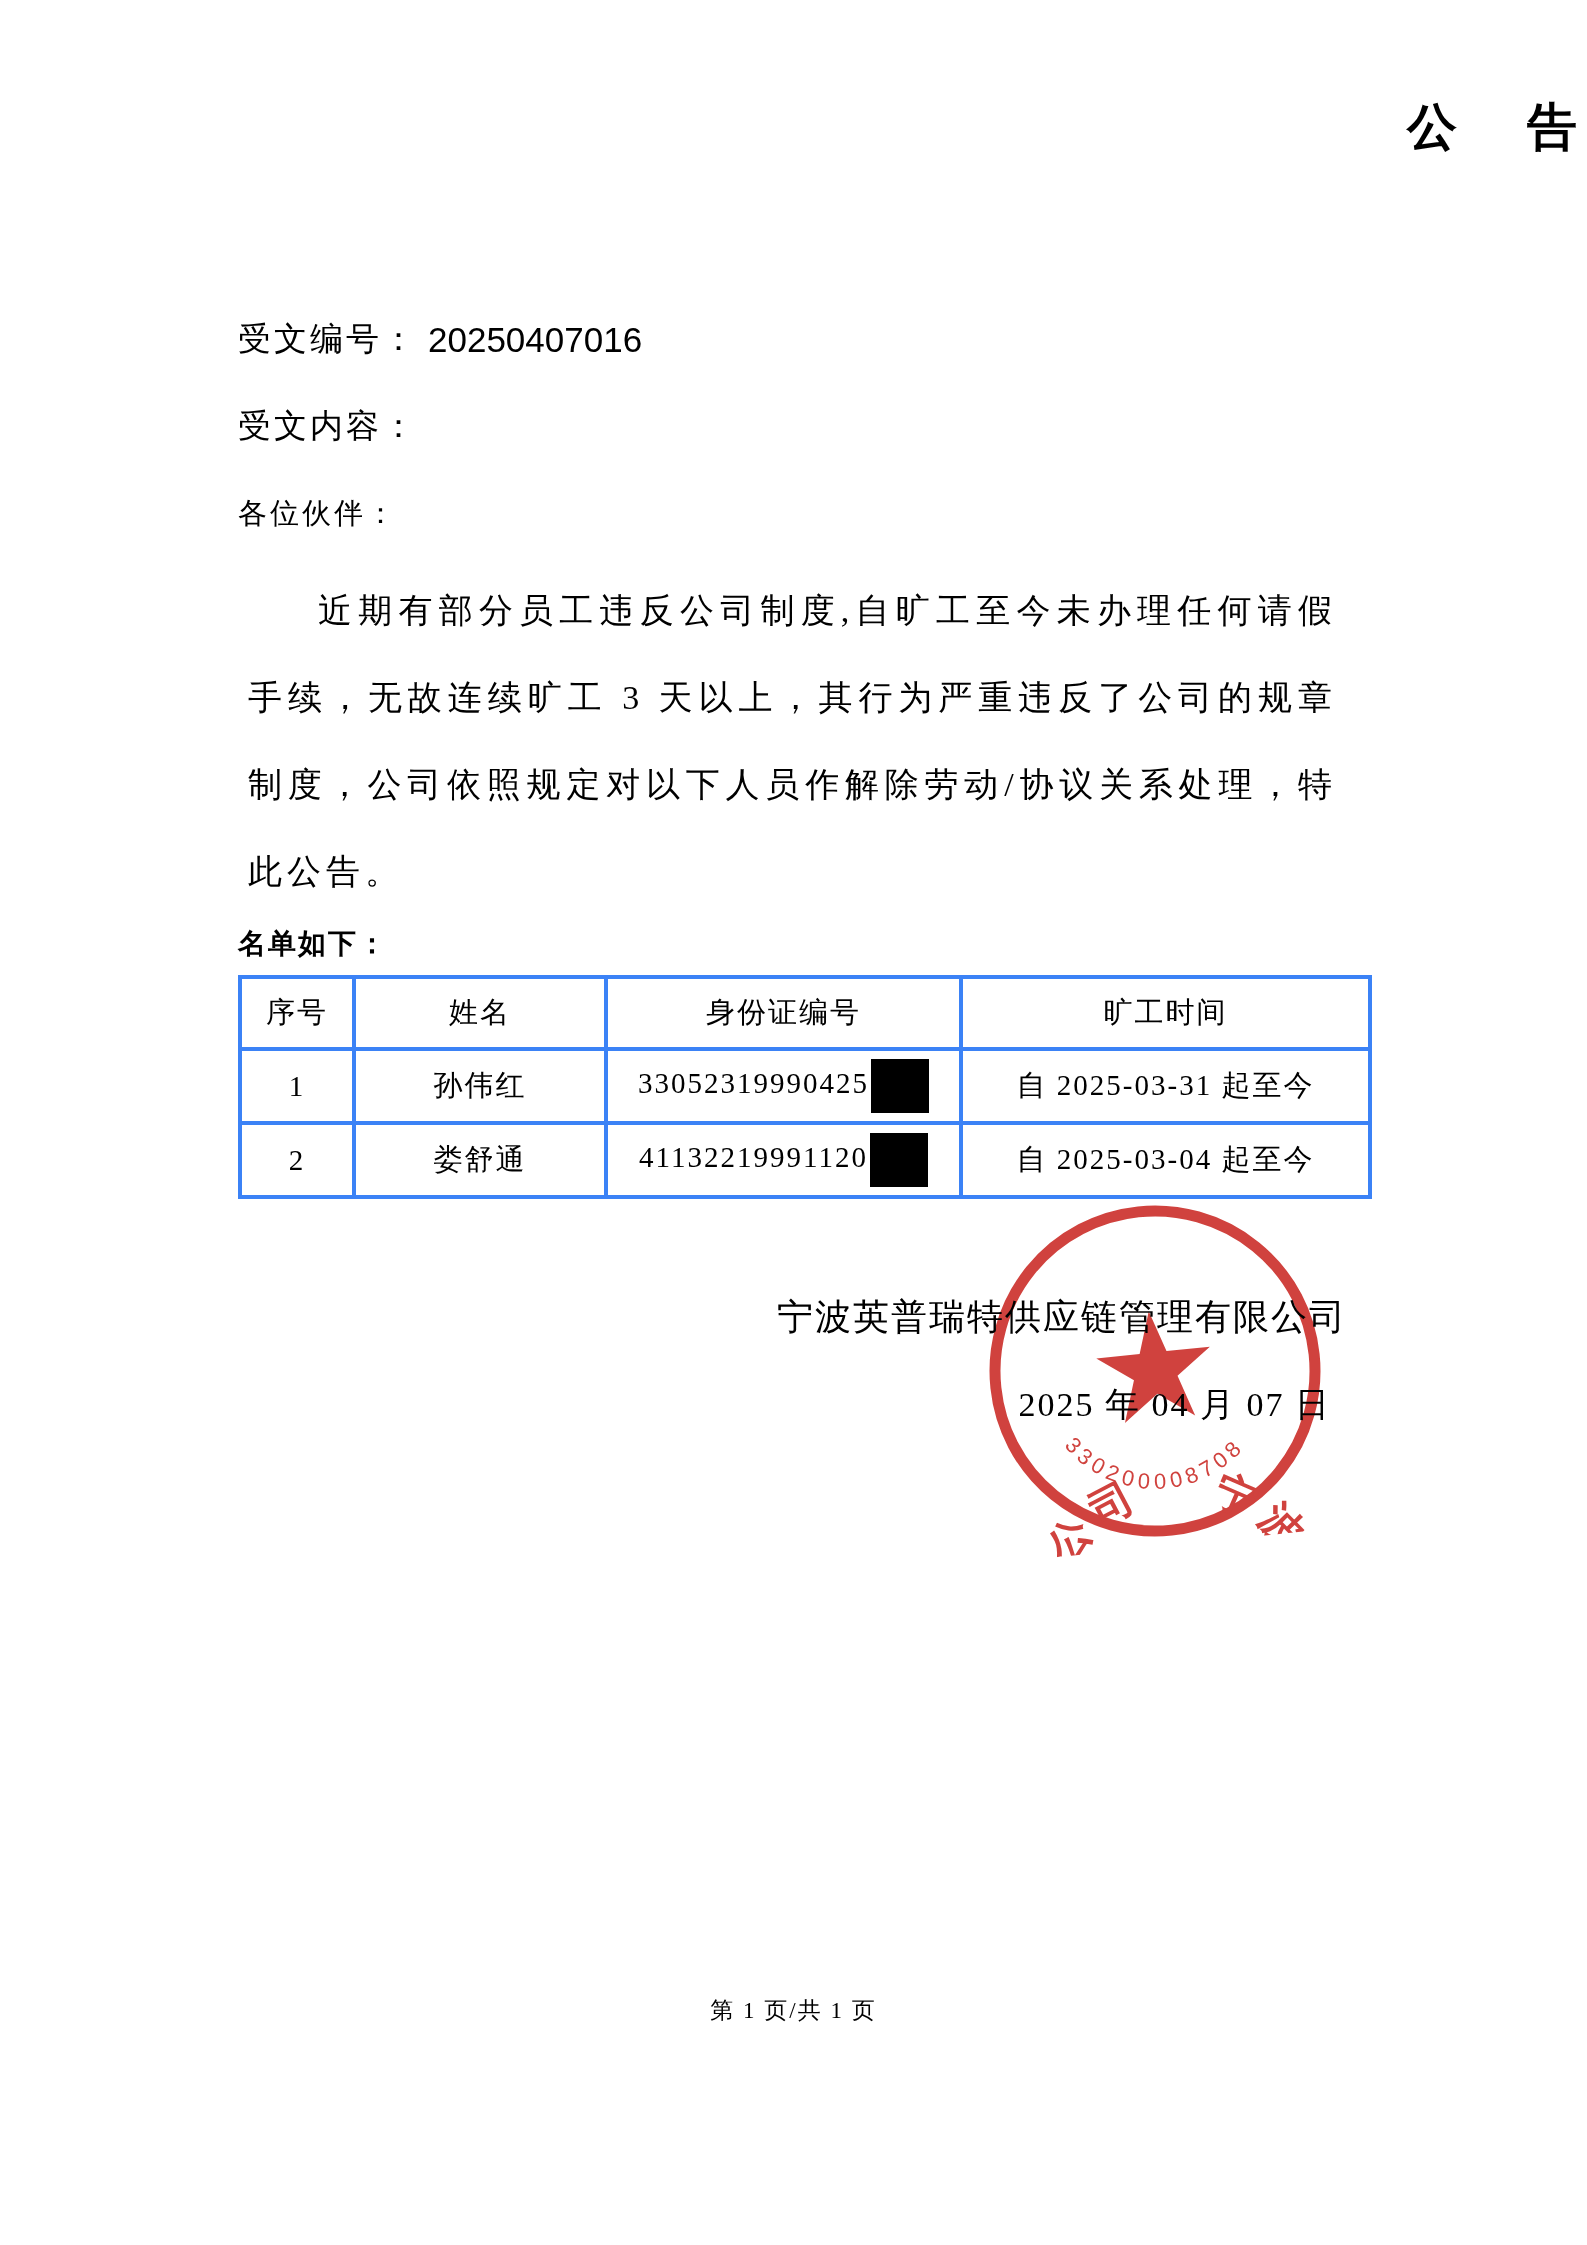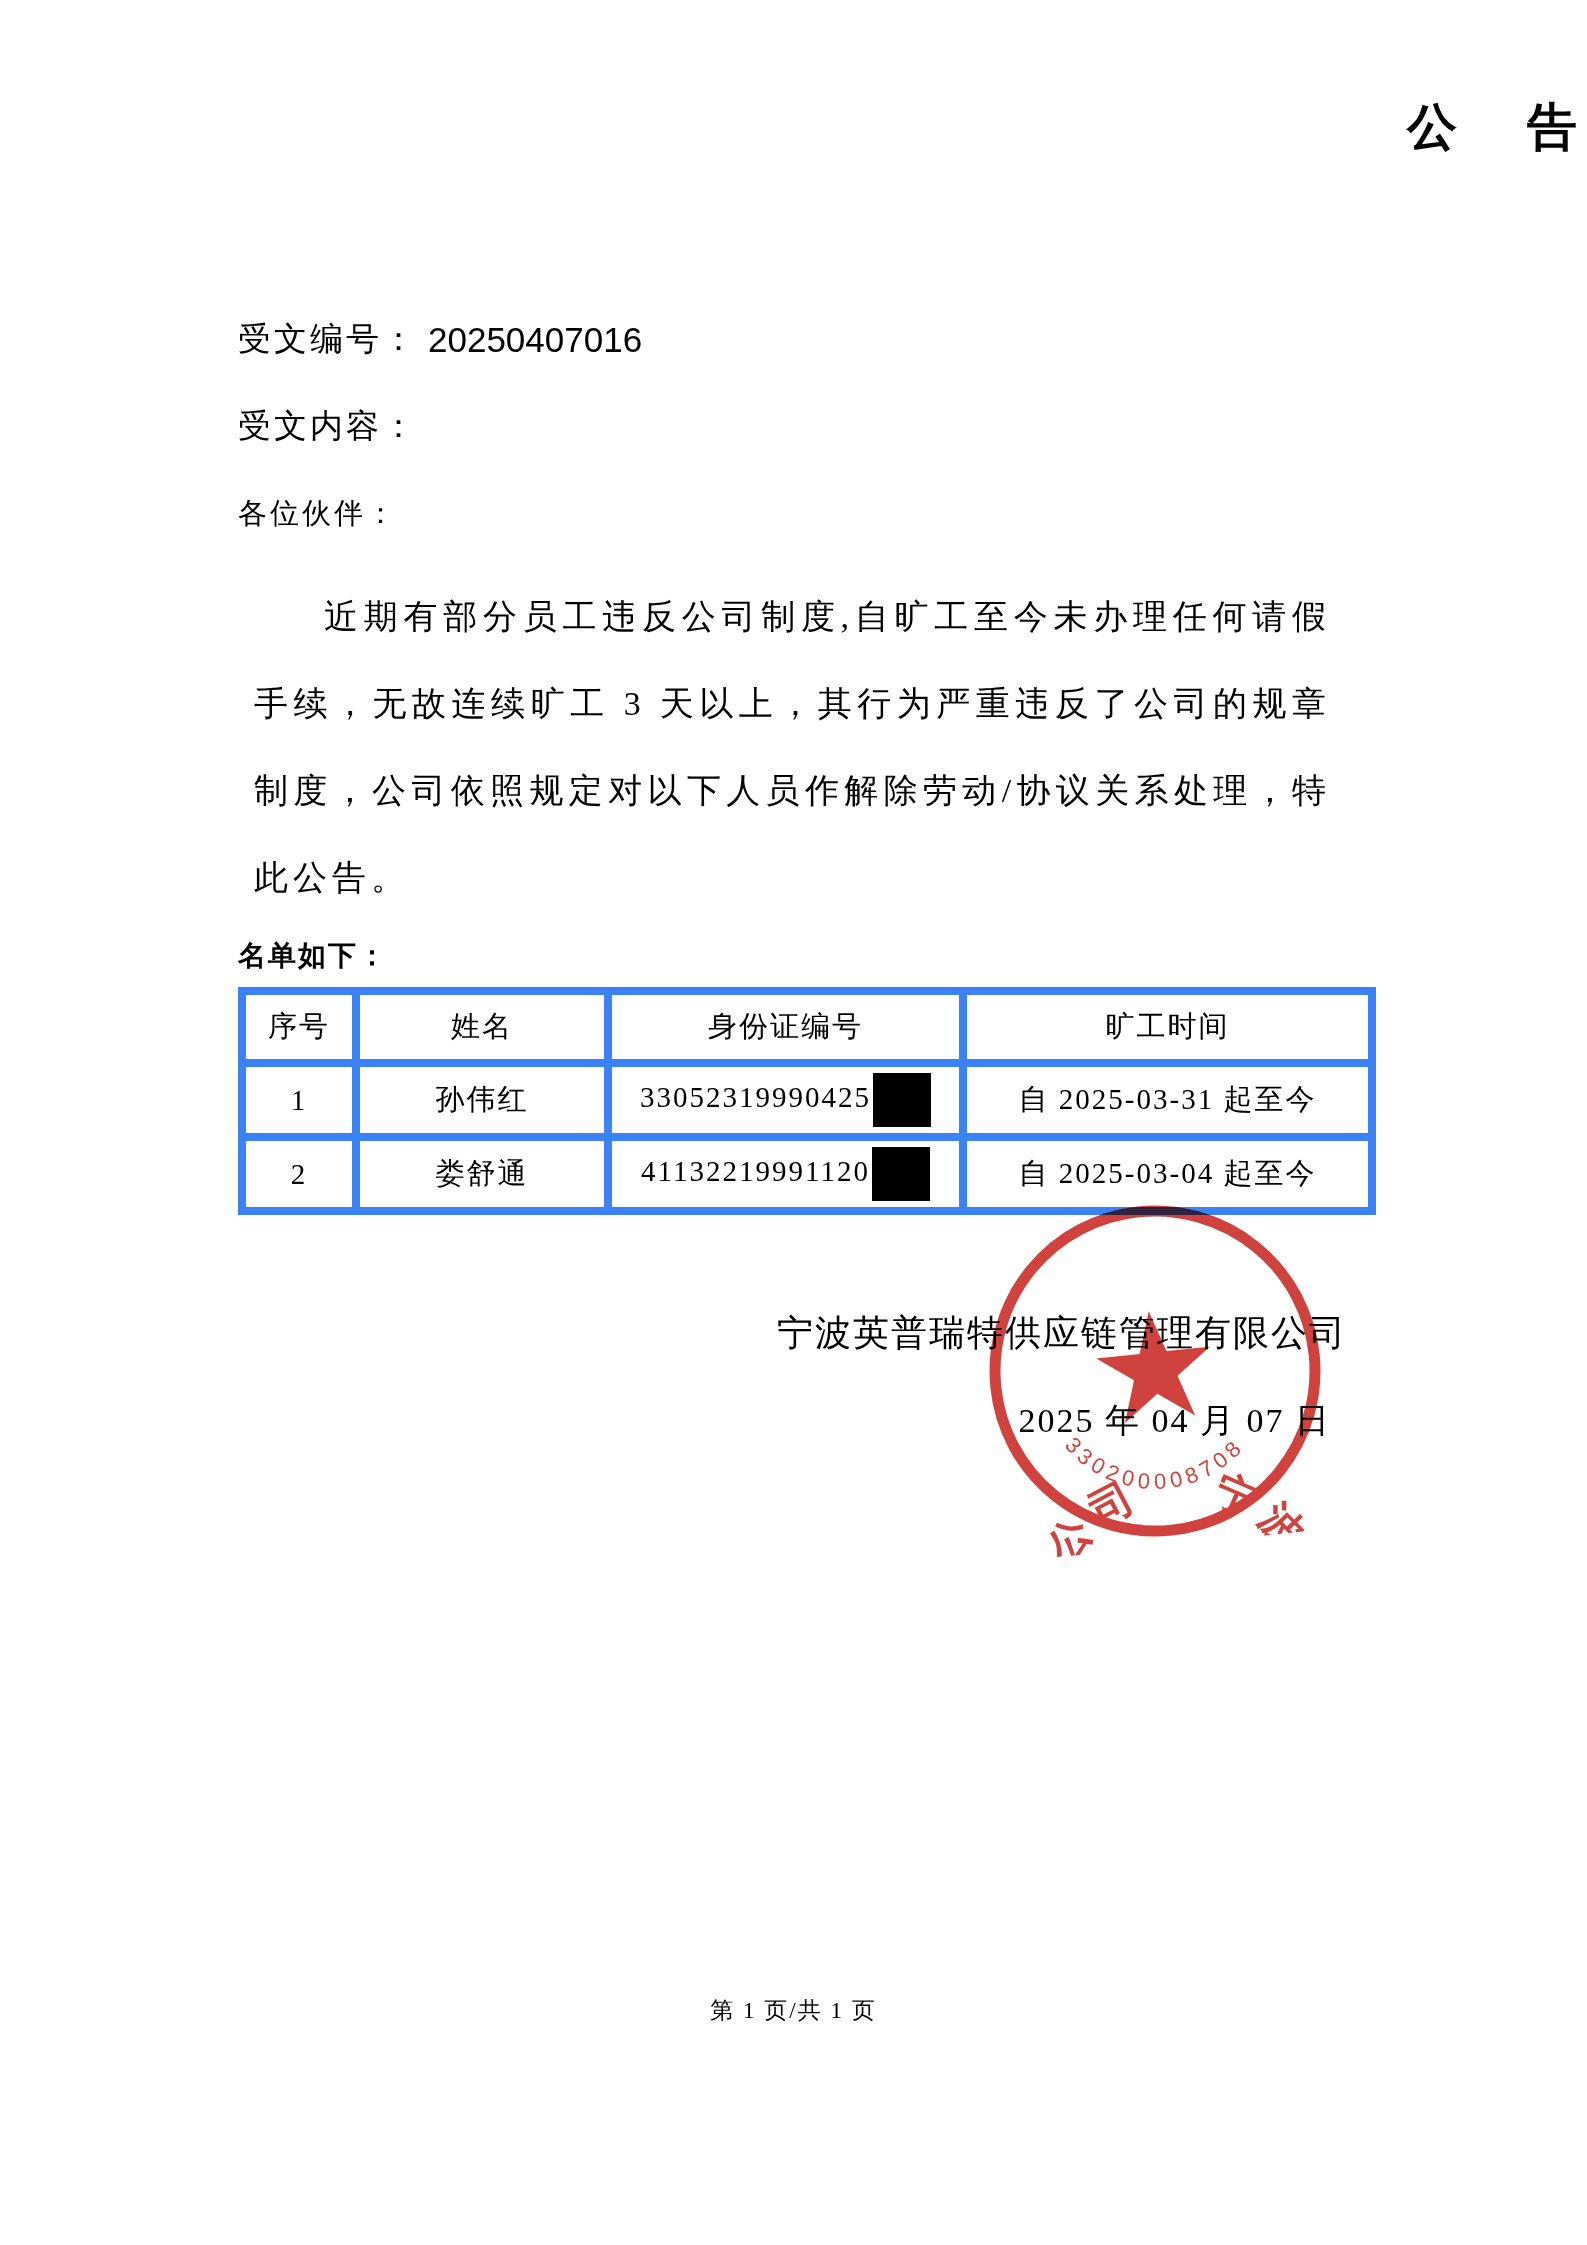--- a/index.html
+++ b/index.html
@@ -45,7 +45,7 @@
     letter-spacing:3px;
   }
   .body-text{
-    margin:16px;
+    margin:10px;
     font-size:34px;
     line-height:87px;
     letter-spacing:5px;

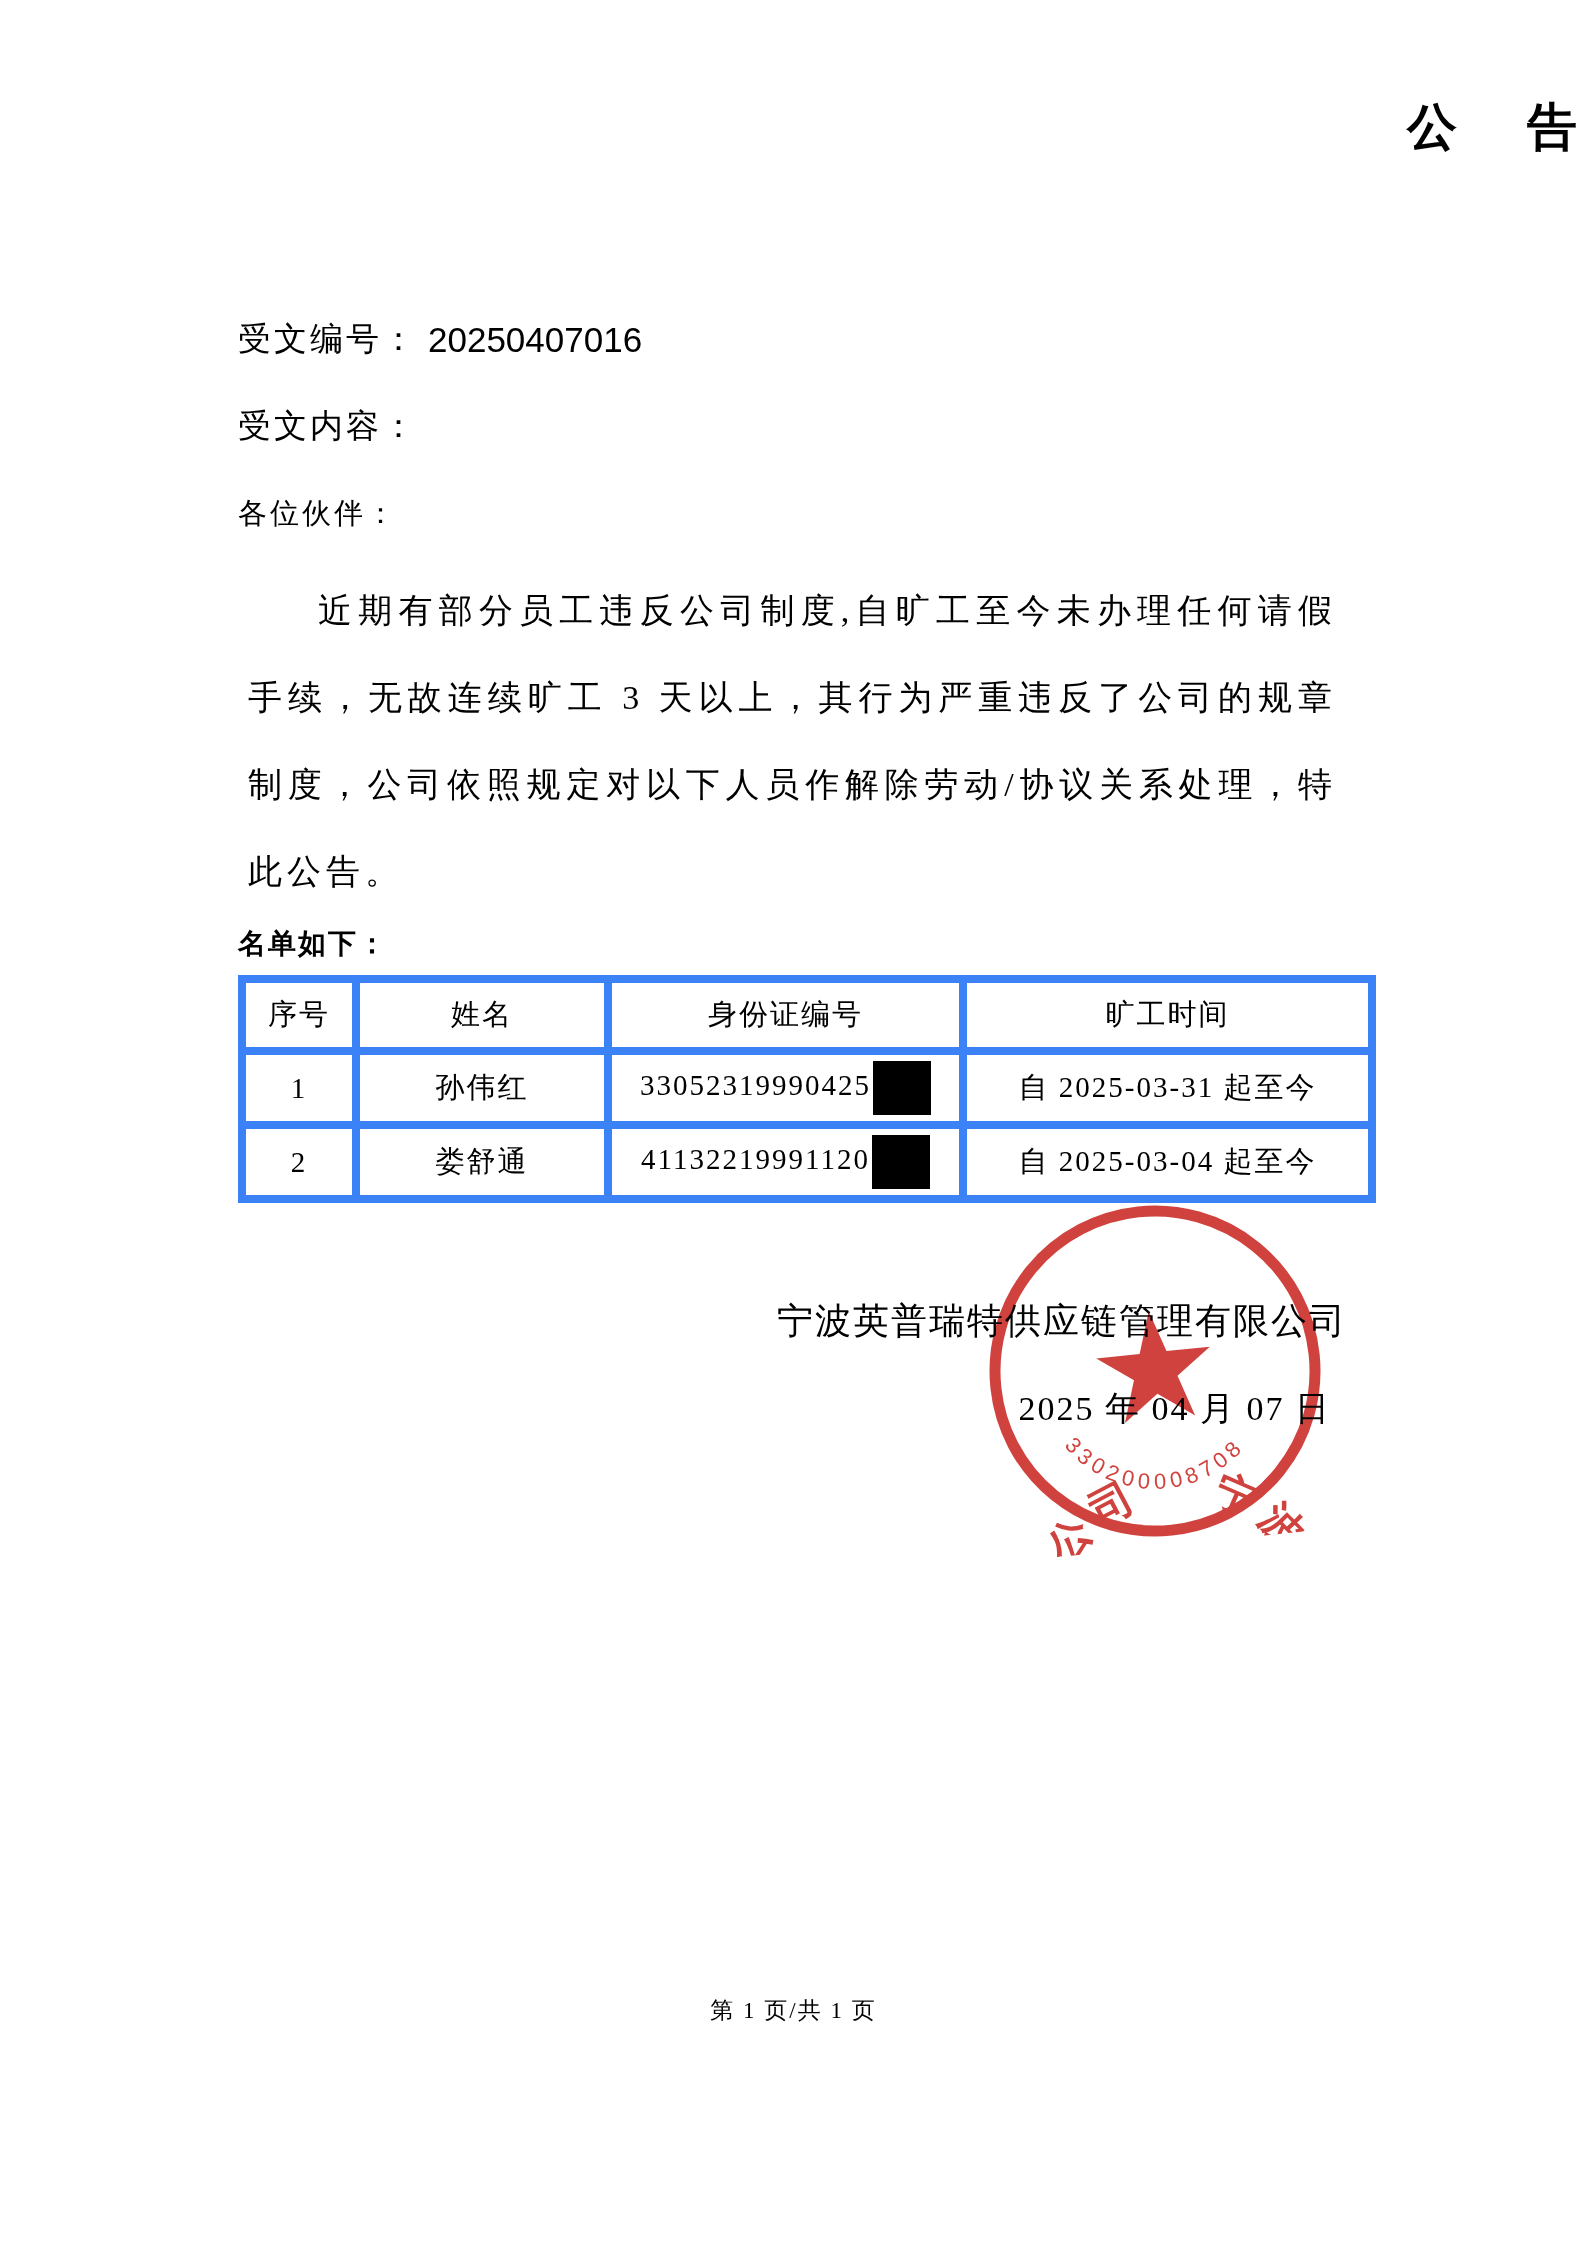--- a/index.html
+++ b/index.html
@@ -65,7 +65,7 @@
     table-layout:fixed;
   }
   table.roster th, table.roster td{
-    border:8px solid #3b82f6;
+    border:4px solid #3b82f6;
     text-align:center;
     vertical-align:middle;
     font-size:29px;

